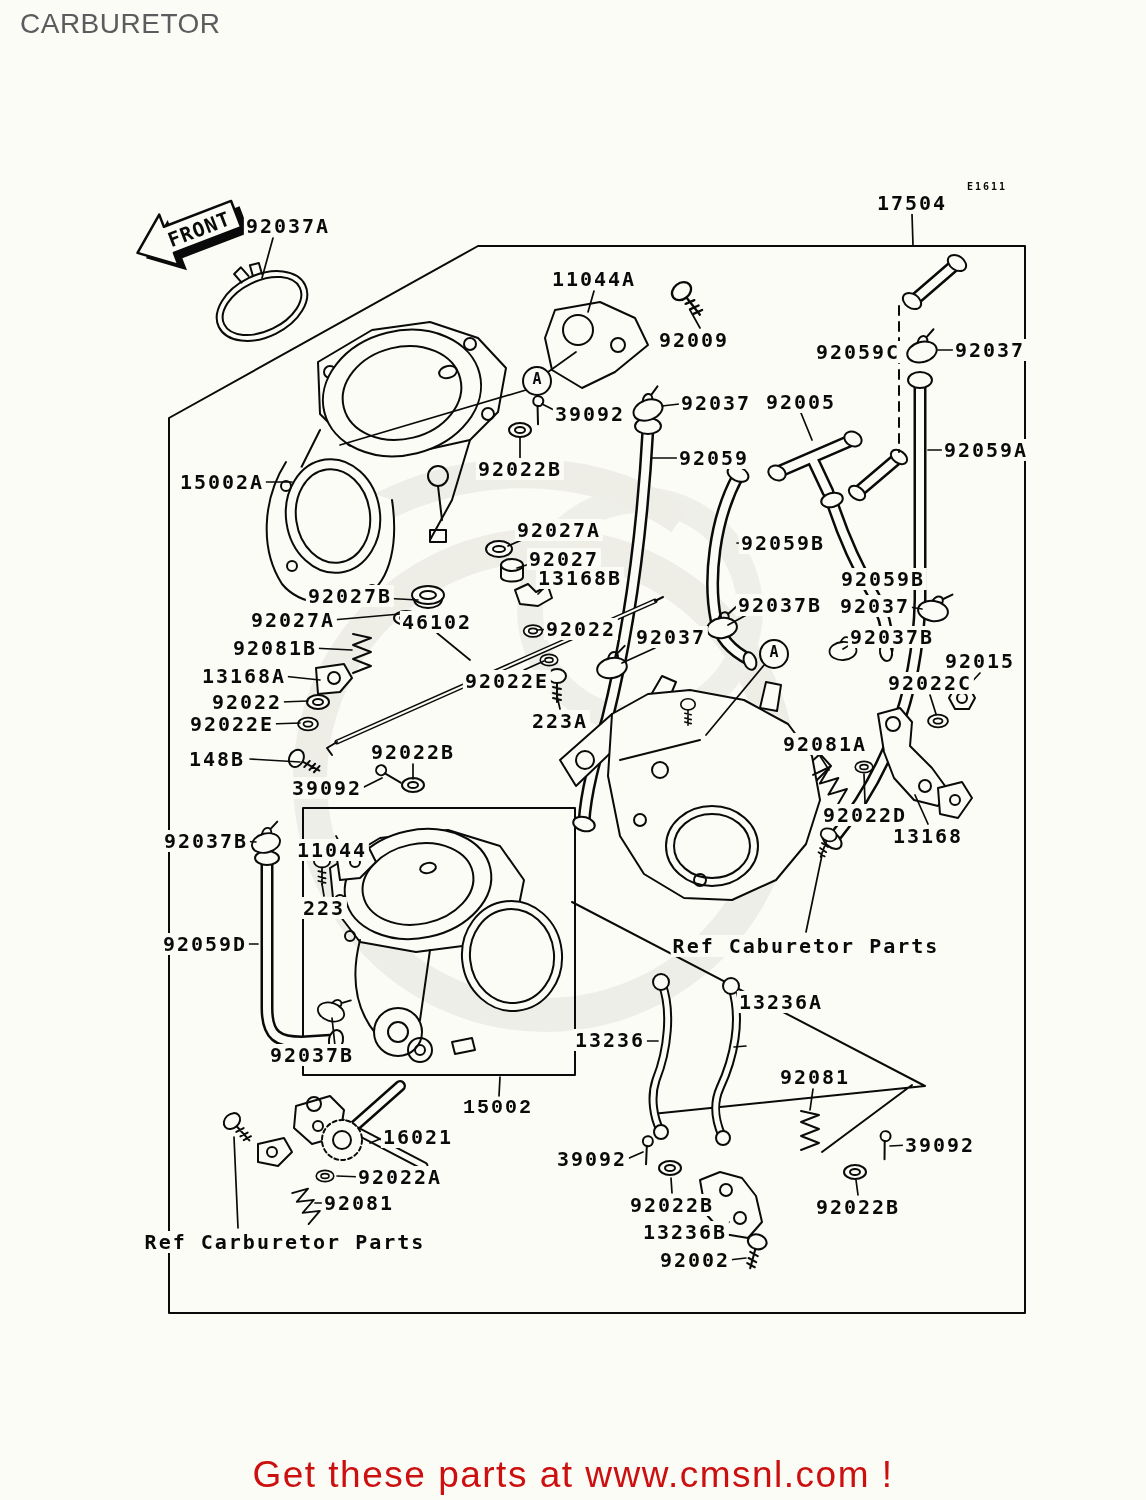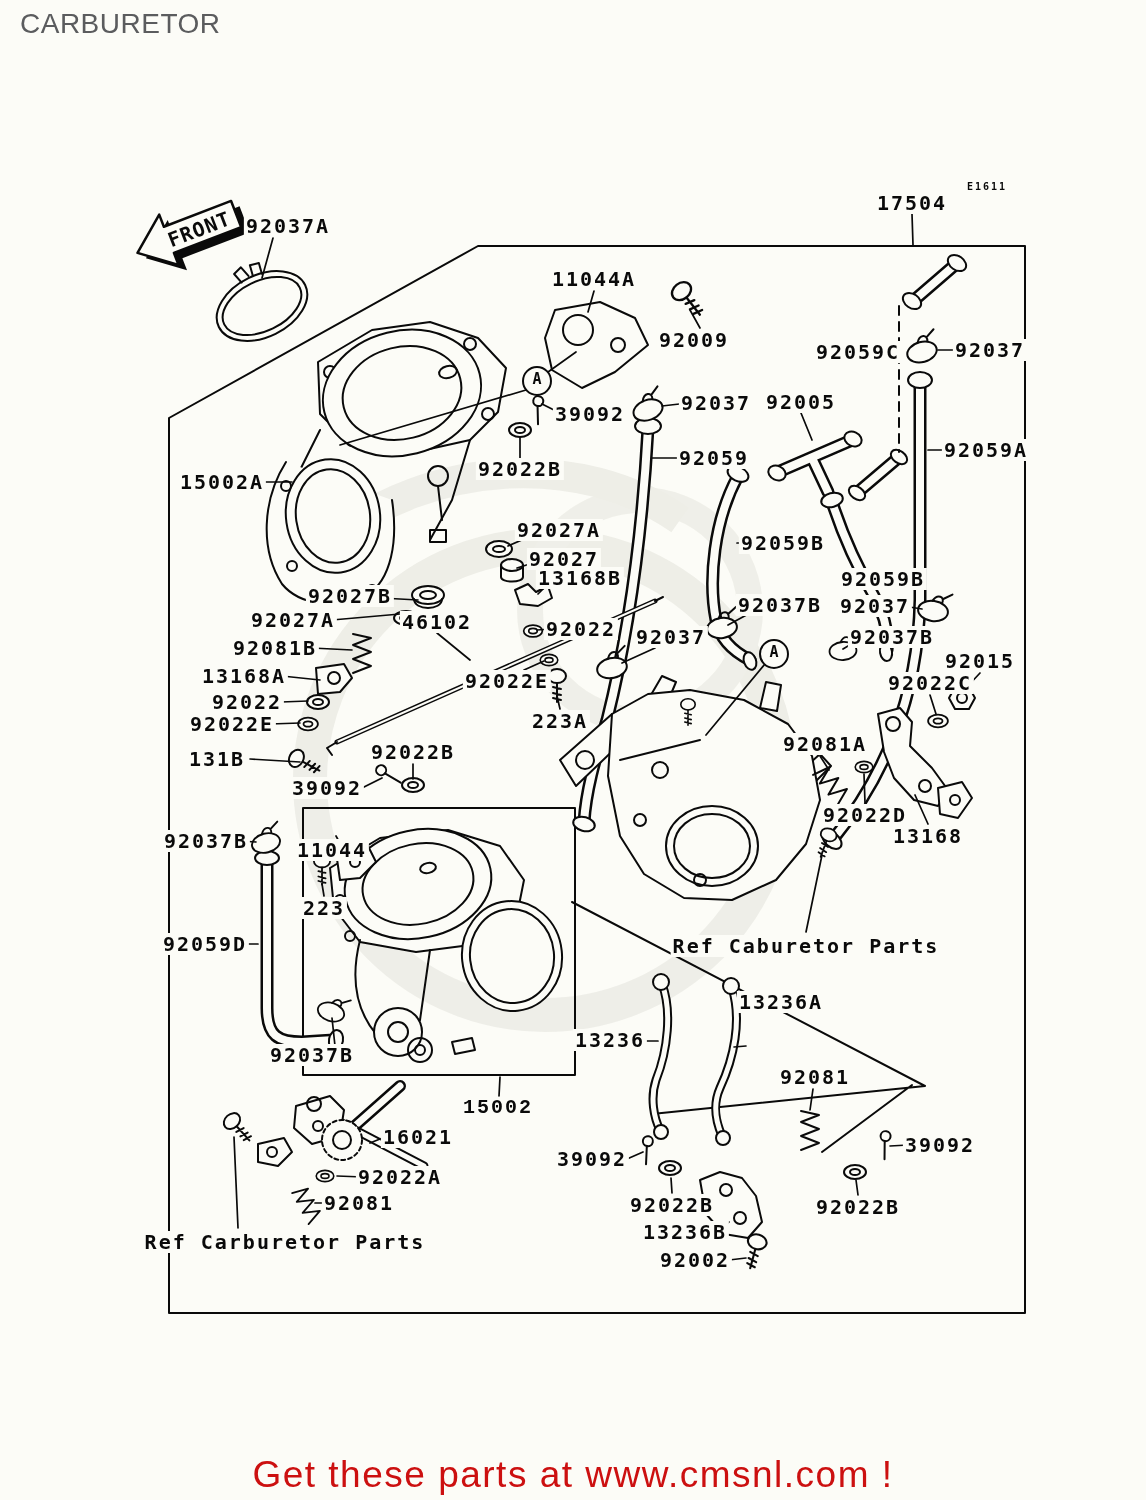--- a/index.html
+++ b/index.html
@@ -339,7 +339,7 @@
       <div class="part-label" style="left: 560px; top: 721px;">223A</div>
       <div class="part-label" style="left: 980px; top: 661px;">92015</div>
       <div class="part-label" style="left: 930px; top: 683px;">92022C</div>
-      <div class="part-label" style="left: 217px; top: 759px;">131B</div>
+      <div class="part-label" style="left: 217px; top: 759px;">148B</div>
       <div class="part-label" style="left: 413px; top: 752px;">92022B</div>
       <div class="part-label" style="left: 327px; top: 788px;">39092</div>
       <div class="part-label" style="left: 825px; top: 744px;">92081A</div>

